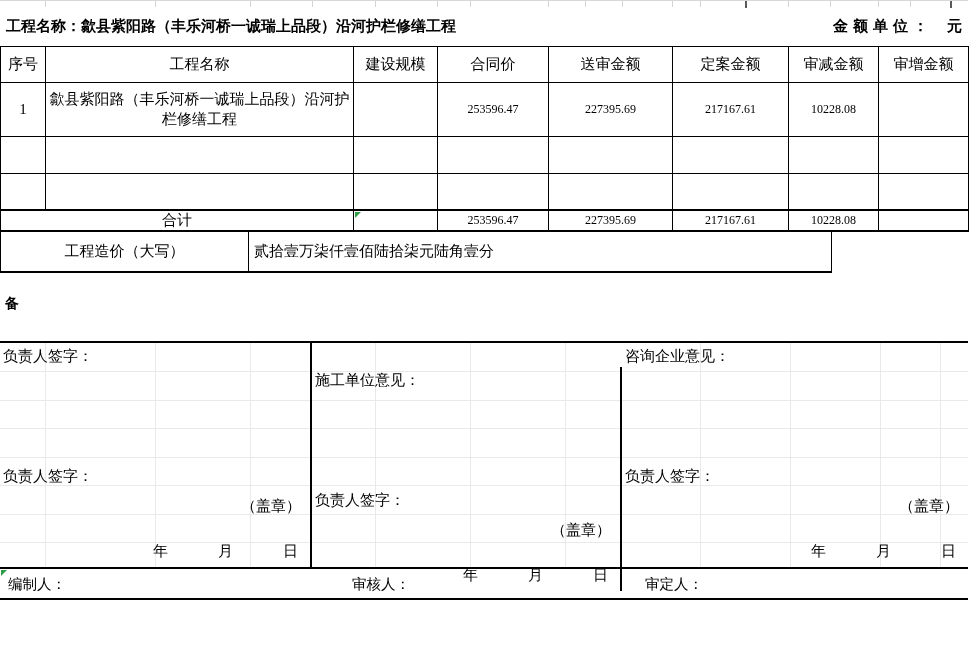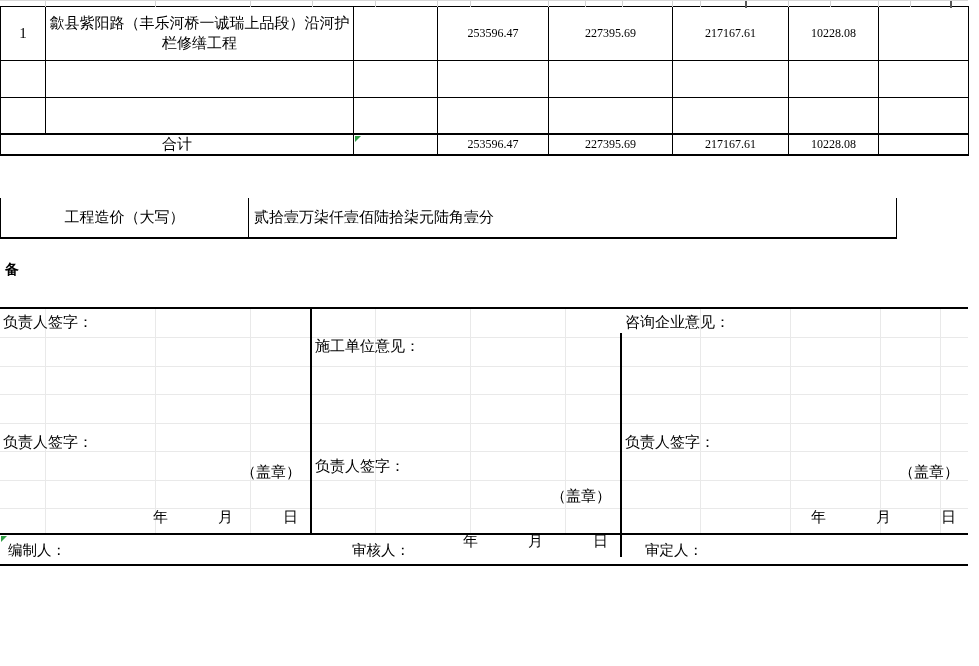--- a/index.html
+++ b/index.html
@@ -97,6 +97,10 @@
     </div>
 
 
+    <div class="meta-row">
+      <span class="meta-left"><span>工程名称：</span><span>歙县紫阳路（丰乐河桥一诚瑞上品段）沿河护栏修缮工程</span></span>
+      <span class="meta-right"><span class="unit-label">金额单位：</span><span class="unit-value">元</span></span>
+    </div>
 
     <table class="main">
       <colgroup>

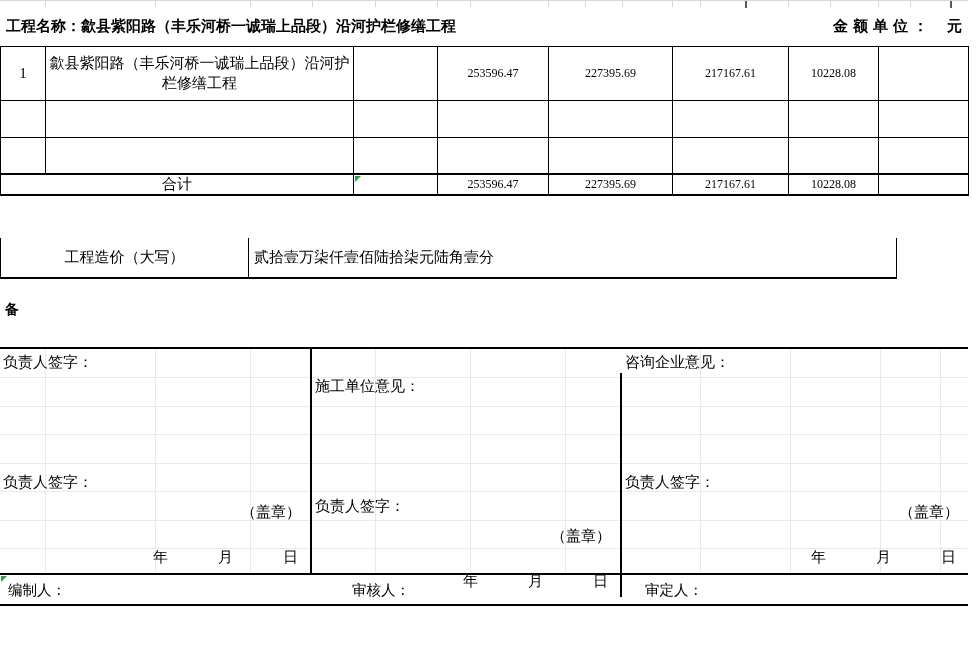--- a/index.html
+++ b/index.html
@@ -114,6 +114,16 @@
           <col style="width:90px">
       </colgroup>
       <tbody>
+          <tr style="height:36px">
+        <th>序号</th>
+        <th>工程名称</th>
+        <th>建设规模</th>
+        <th>合同价</th>
+        <th>送审金额</th>
+        <th>定案金额</th>
+        <th>审减金额</th>
+        <th>审增金额</th>
+      </tr>
       <tr style="height:54px">
         <td>1</td>
         <td class="name-cell">歙县紫阳路（丰乐河桥一诚瑞上品段）沿河护栏修缮工程</td>

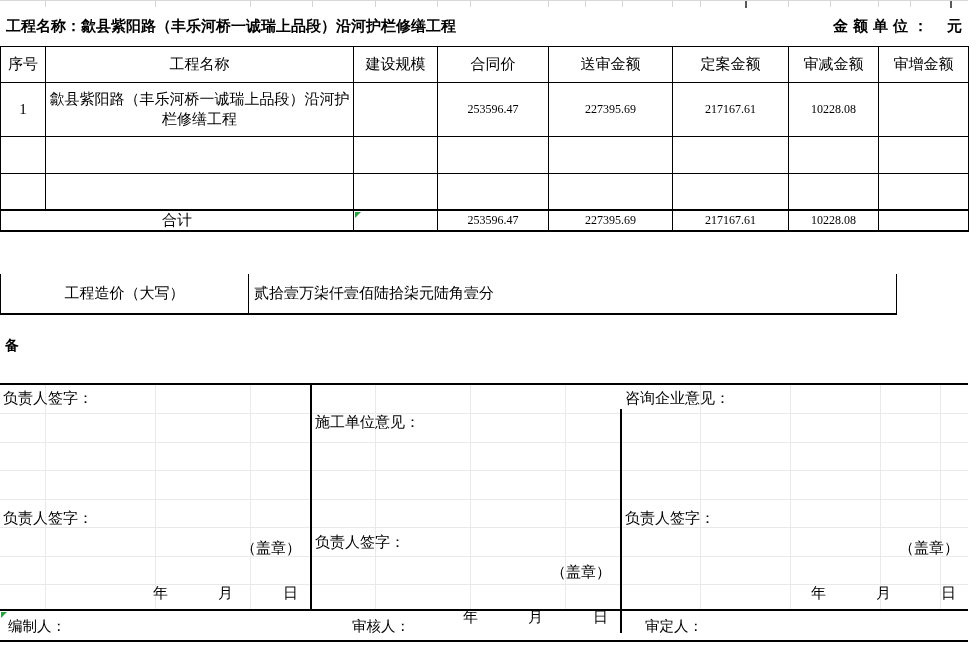--- a/index.html
+++ b/index.html
@@ -41,7 +41,7 @@
     border-top:6px solid #2f9e44; border-right:6px solid transparent;
   }
 
-  .cost-row { display:flex; width:897px; height:41px; border-left:1px solid #000; border-right:1px solid #000; border-bottom:2px solid #000; font-size:15px;margin-top:42px; }
+  .cost-row { display:flex; width:832px; height:41px; border-left:1px solid #000; border-right:1px solid #000; border-bottom:2px solid #000; font-size:15px; }
   .cost-label { width:248px; border-right:1px solid #000; display:flex; align-items:center; justify-content:center; }
   .cost-value { flex:1; display:flex; align-items:center; padding-left:5px; }
 

